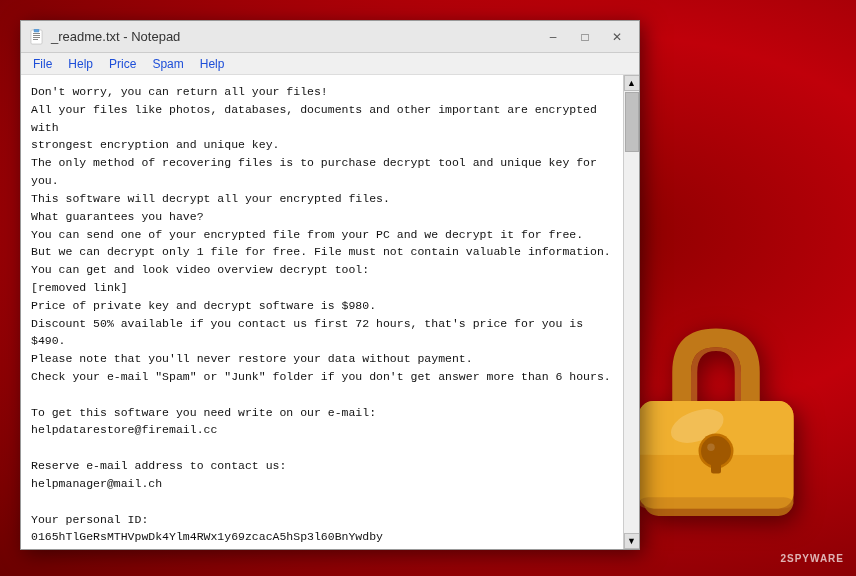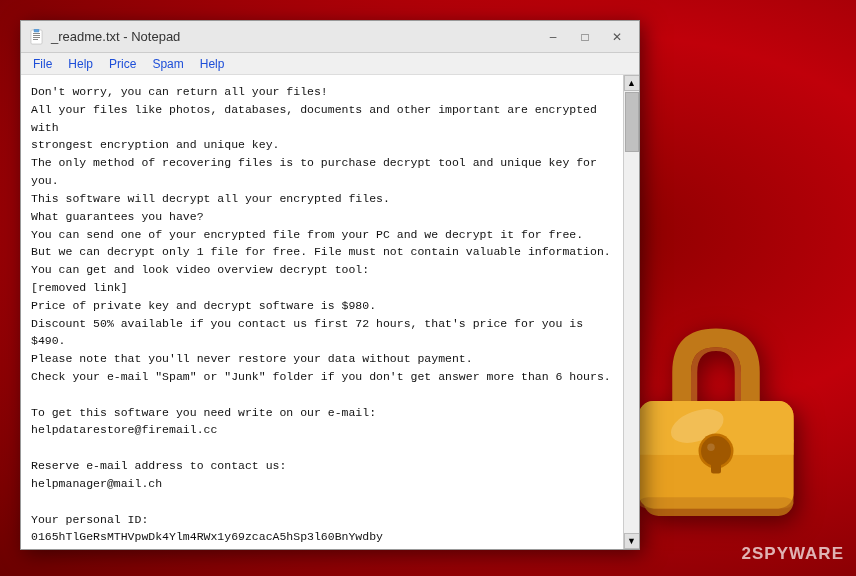--- a/index.html
+++ b/index.html
@@ -44,7 +44,7 @@
       right: 12px;
       z-index: 2;
       color: rgba(255,255,255,0.7);
-      font-size: 17px;
+      font-size: 10px;
       font-weight: bold;
       letter-spacing: 1px;
     }

